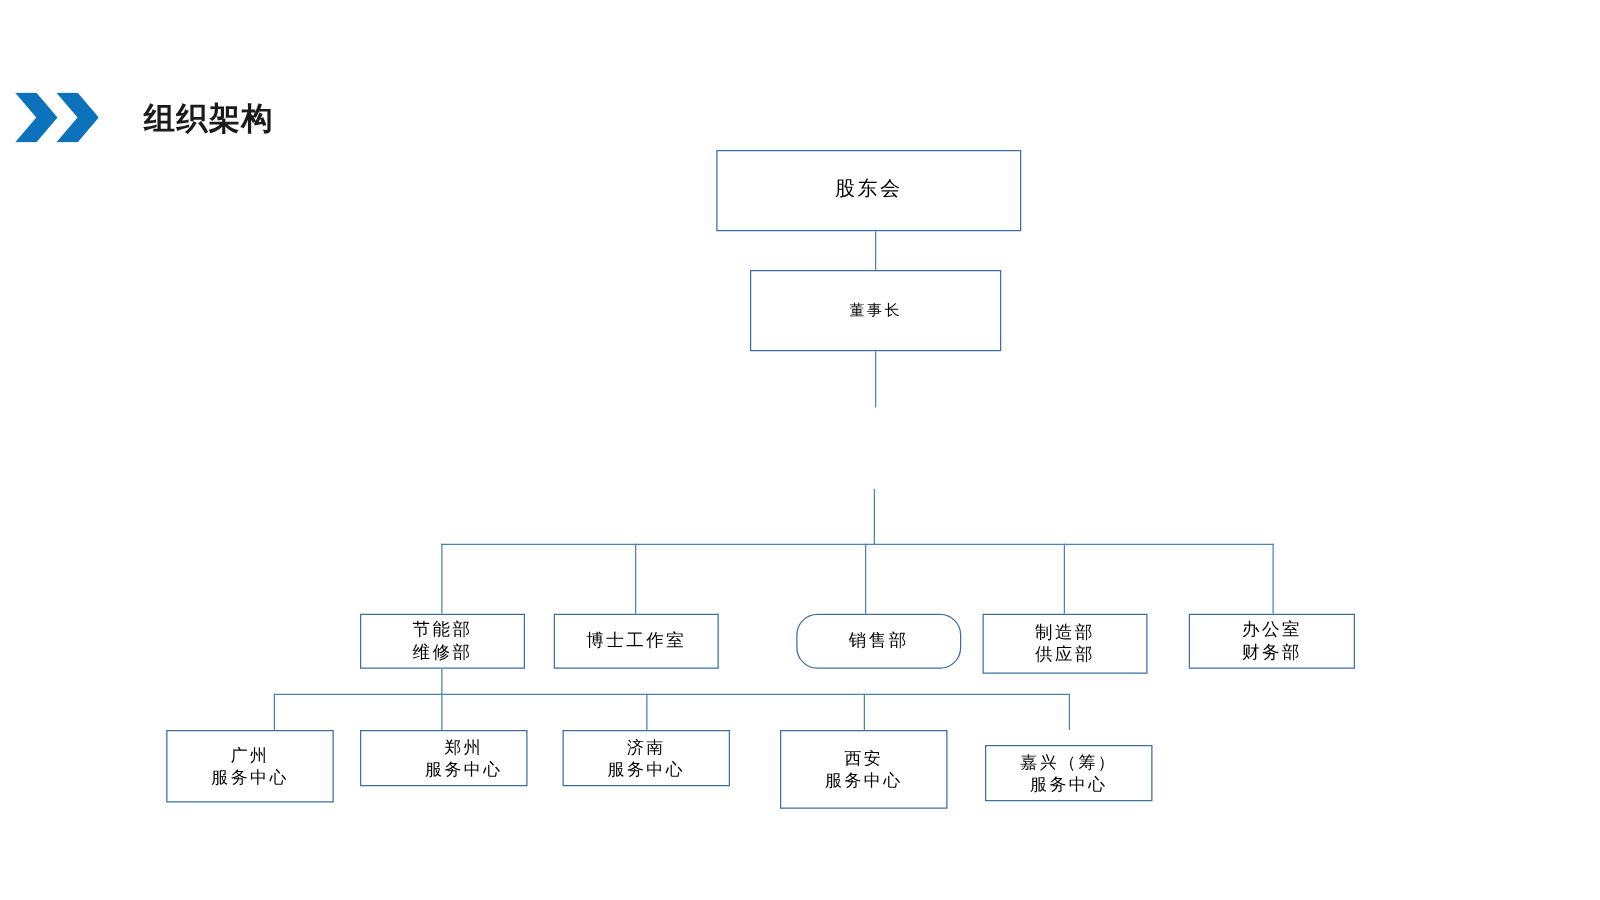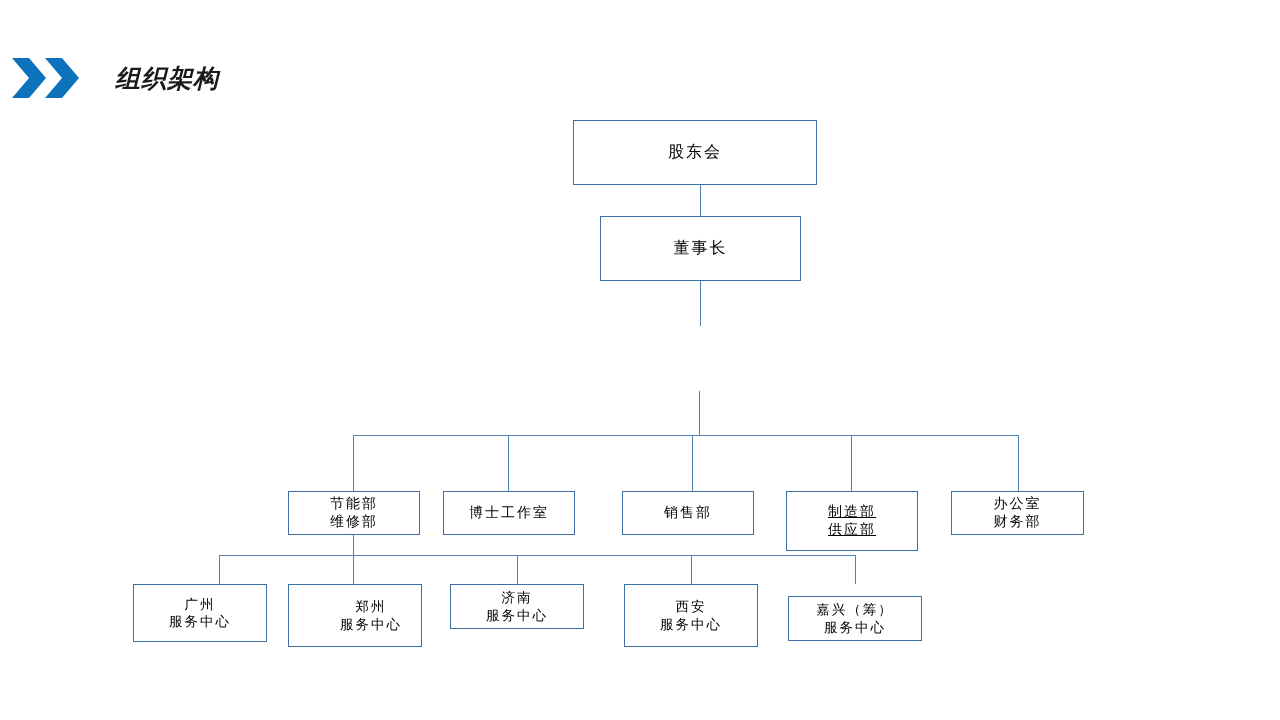--- a/index.html
+++ b/index.html
@@ -20,10 +20,9 @@
   #header {
     position: absolute;
     left: 0;
-    top: 0;
+    top: 16px;
     width: 1280px;
     height: 110px;
-    font-style: italic;
   }
   #chevron-group {
     position: absolute;

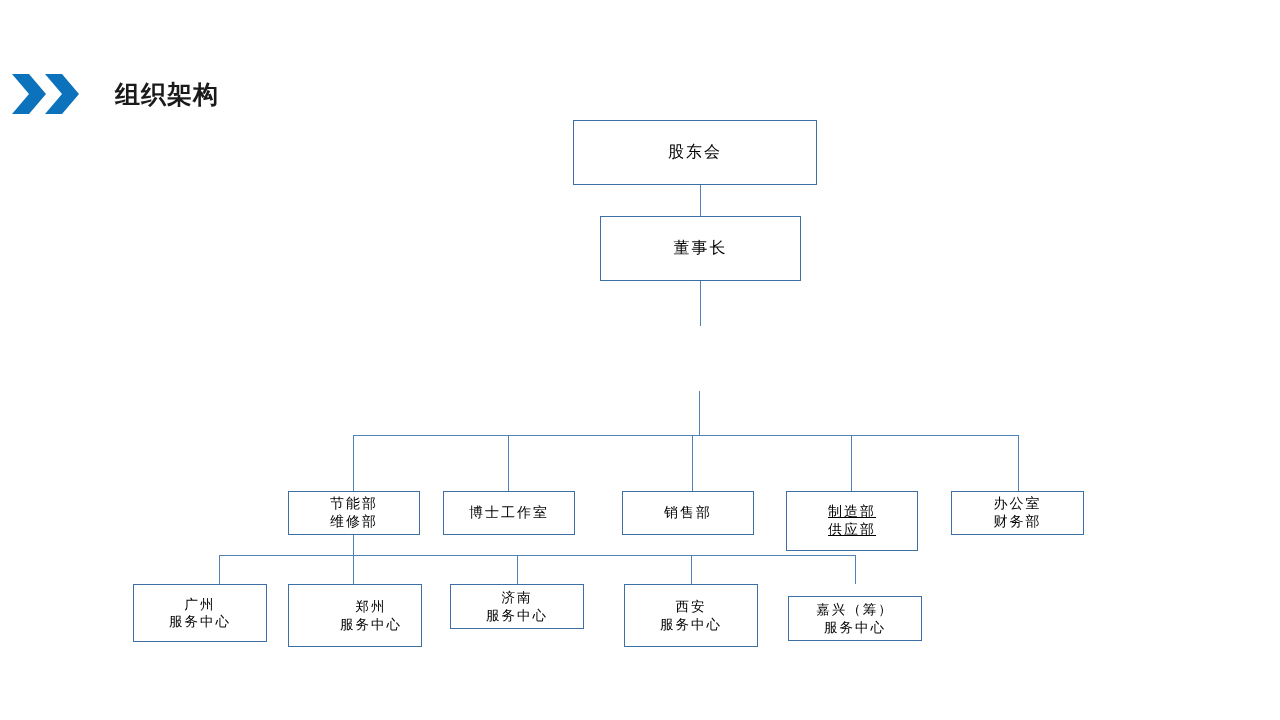--- a/index.html
+++ b/index.html
@@ -79,7 +79,7 @@
   .node .line2 { display: block; }
 
   .lvl1 { font-size: 16px; }
-  .lvl2 { font-size: 16px; }
+  .lvl2 { font-size: 12px; }
   .lvl3 { font-size: 14px; }
   .lvl4 { font-size: 13.5px; }
 

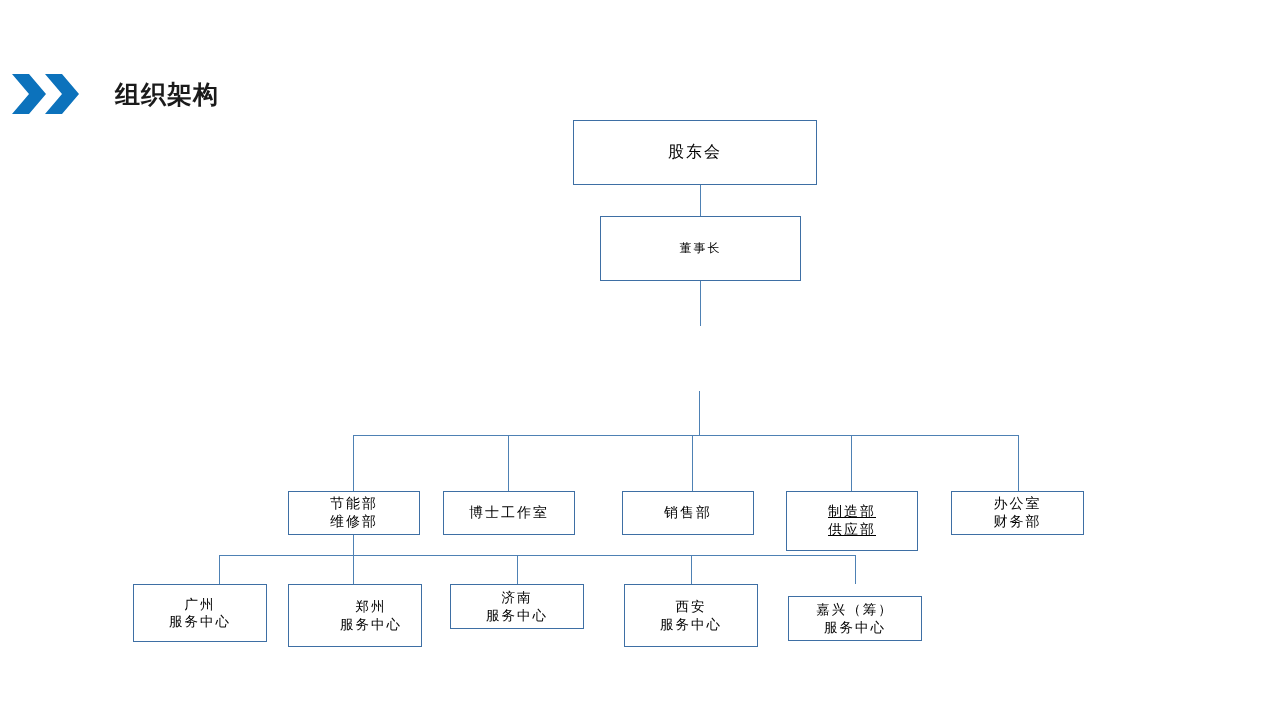--- a/index.html
+++ b/index.html
@@ -144,7 +144,7 @@
     <span class="line2">维修部</span>
   </div>
 
-  <div class="node lvl3" style="left:622px; top:491px; width:132px; height:44px;">
+  <div class="node lvl3" style="left:637px; top:491px; width:132px; height:44px;border-radius:17px;">
     <span>销售部</span>
   </div>
 

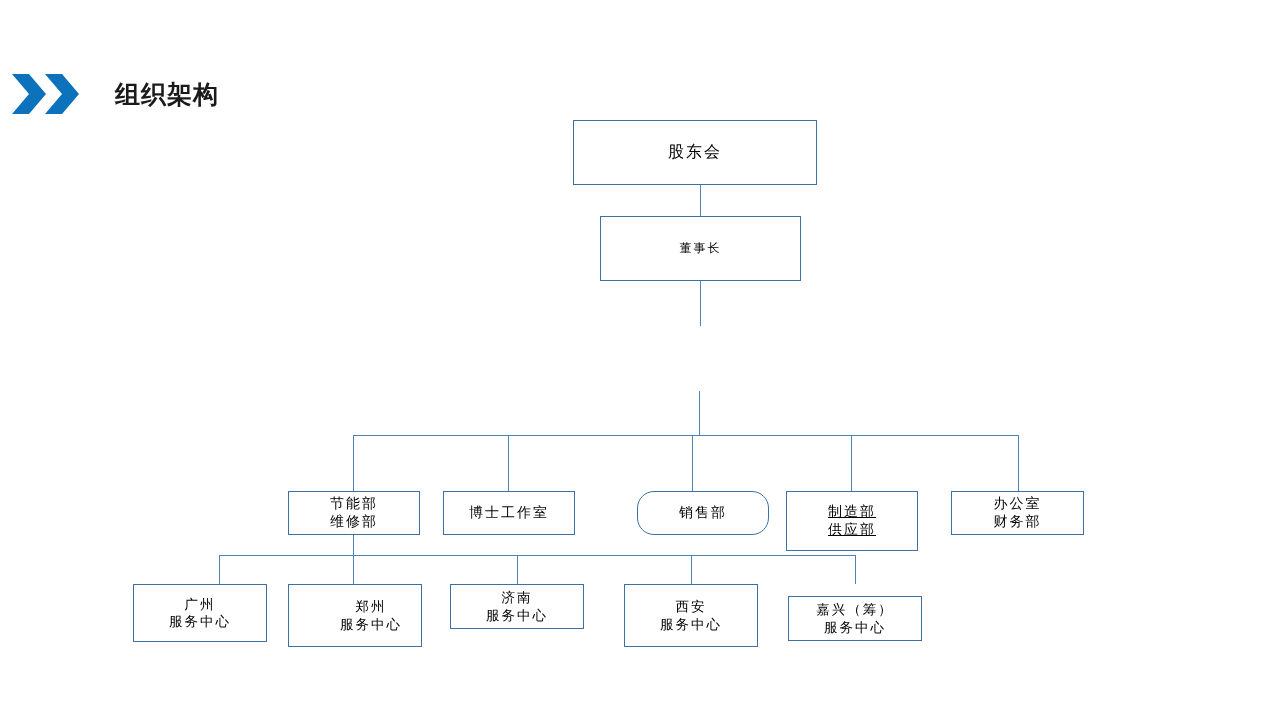--- a/index.html
+++ b/index.html
@@ -148,7 +148,7 @@
     <span>销售部</span>
   </div>
 
-  <div class="node lvl3" style="left:786px; top:491px; width:132px; height:60px;text-decoration:underline;">
+  <div class="node lvl3" style="left:786px; top:491px; width:132px; height:48px;">
     <span>制造部</span>
     <span class="line2">供应部</span>
   </div>

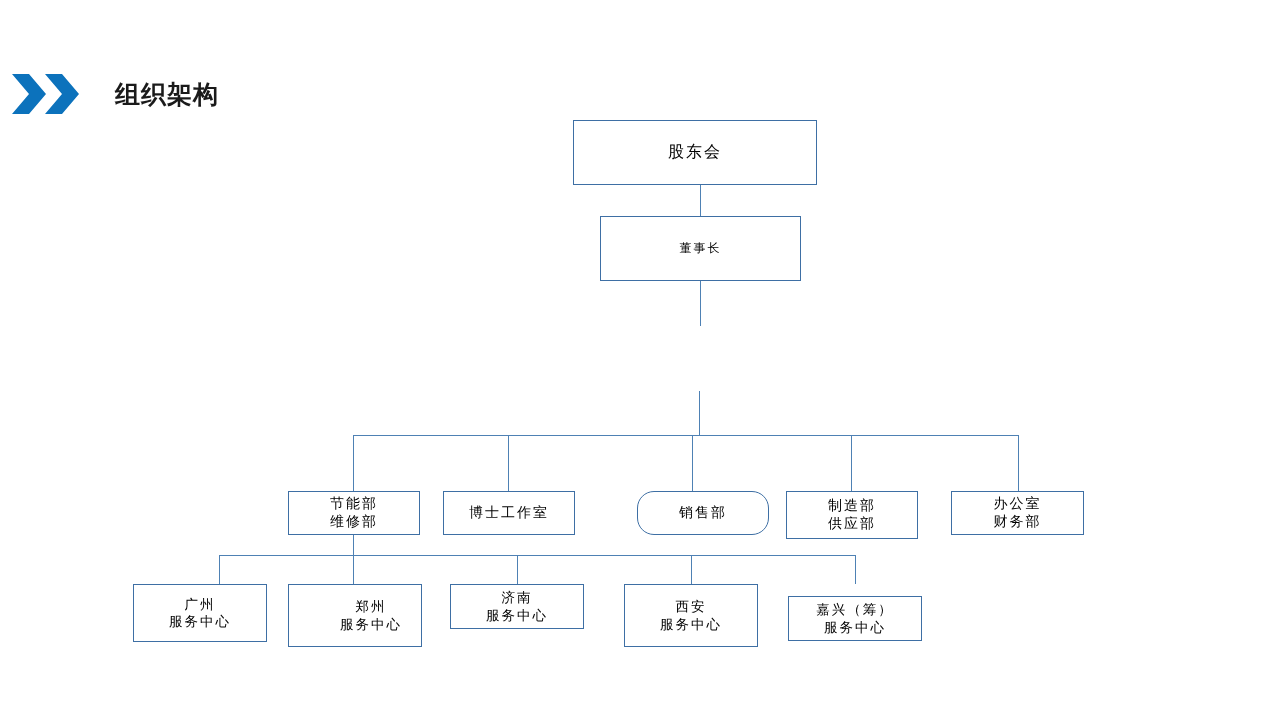--- a/index.html
+++ b/index.html
@@ -163,7 +163,7 @@
     <span class="line2">服务中心</span>
   </div>
 
-  <div class="node lvl4" style="left:288px; top:584px; width:134px; height:63px;padding-left:32px;">
+  <div class="node lvl4" style="left:288px; top:584px; width:134px; height:45px;padding-left:32px;">
     <span>郑州</span>
     <span class="line2">服务中心</span>
   </div>

